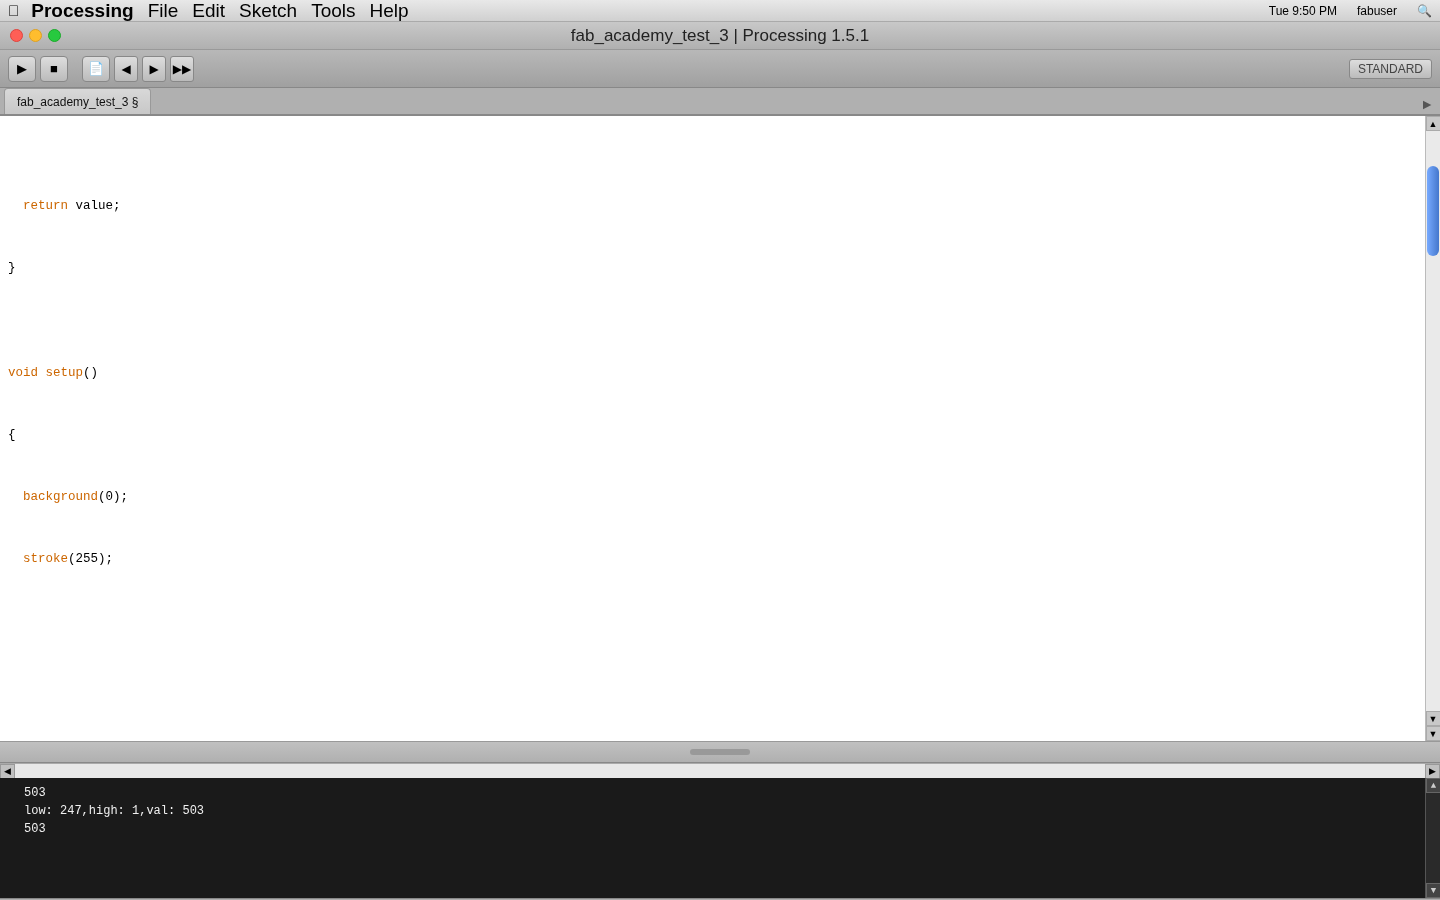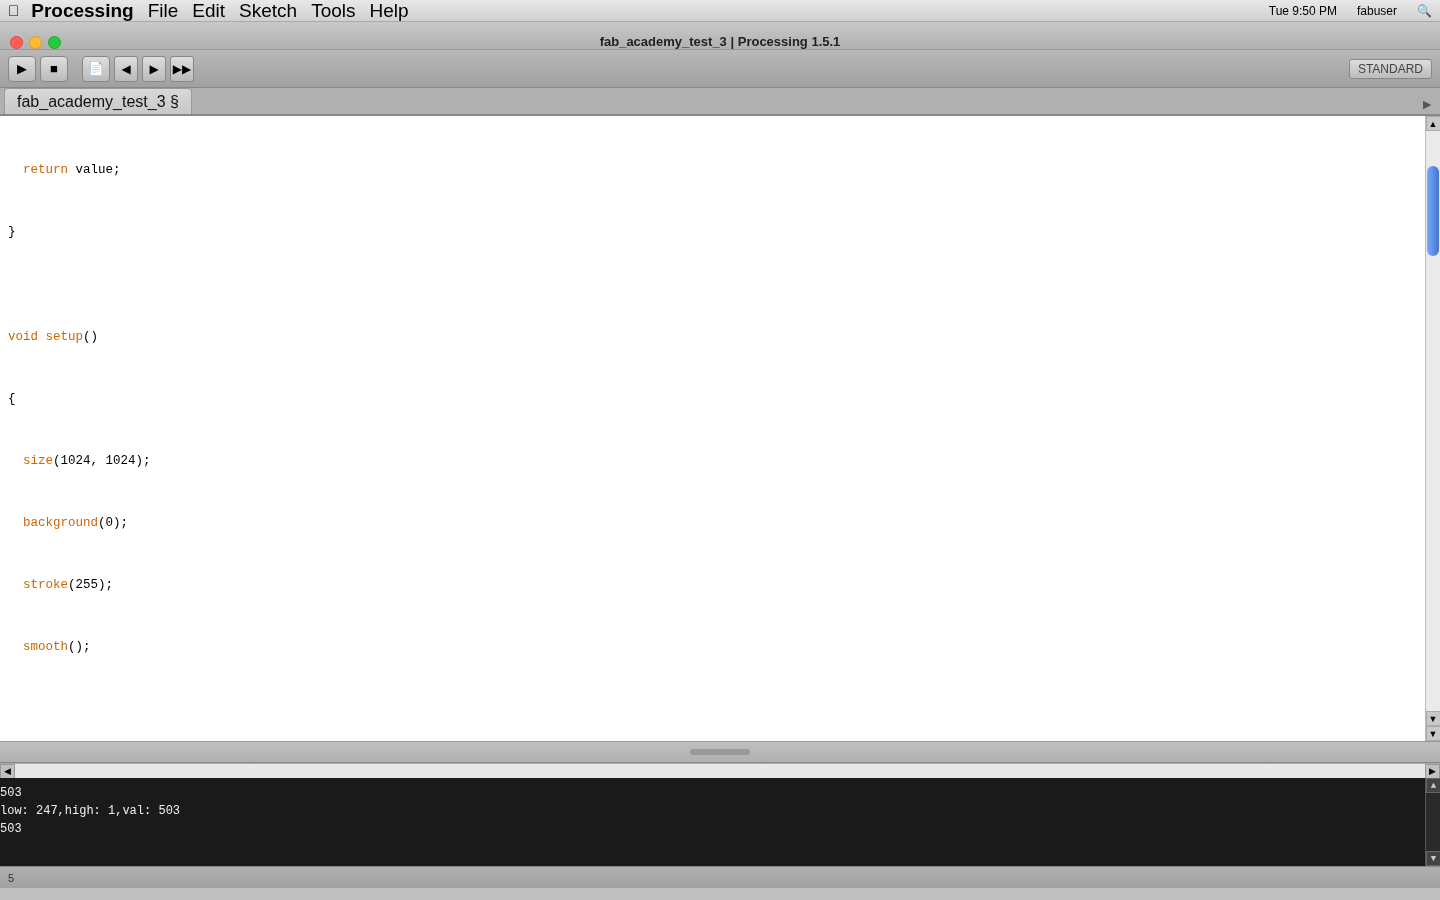--- a/index.html
+++ b/index.html
@@ -41,13 +41,12 @@
       height: 28px;
       background: linear-gradient(to bottom, #c8c8c8, #b0b0b0);
       display: flex;
-      align-items: flex-end;
-      justify-content: center;
-      font-size: 13px;
+      align-items: center;
+      justify-content: center;
+      font-size: 17px;
       color: #222;
       border-bottom: 1px solid #999;
       position: relative;
-      font-weight: bold;
     }
     #titlebar .window-buttons {
       position: absolute;

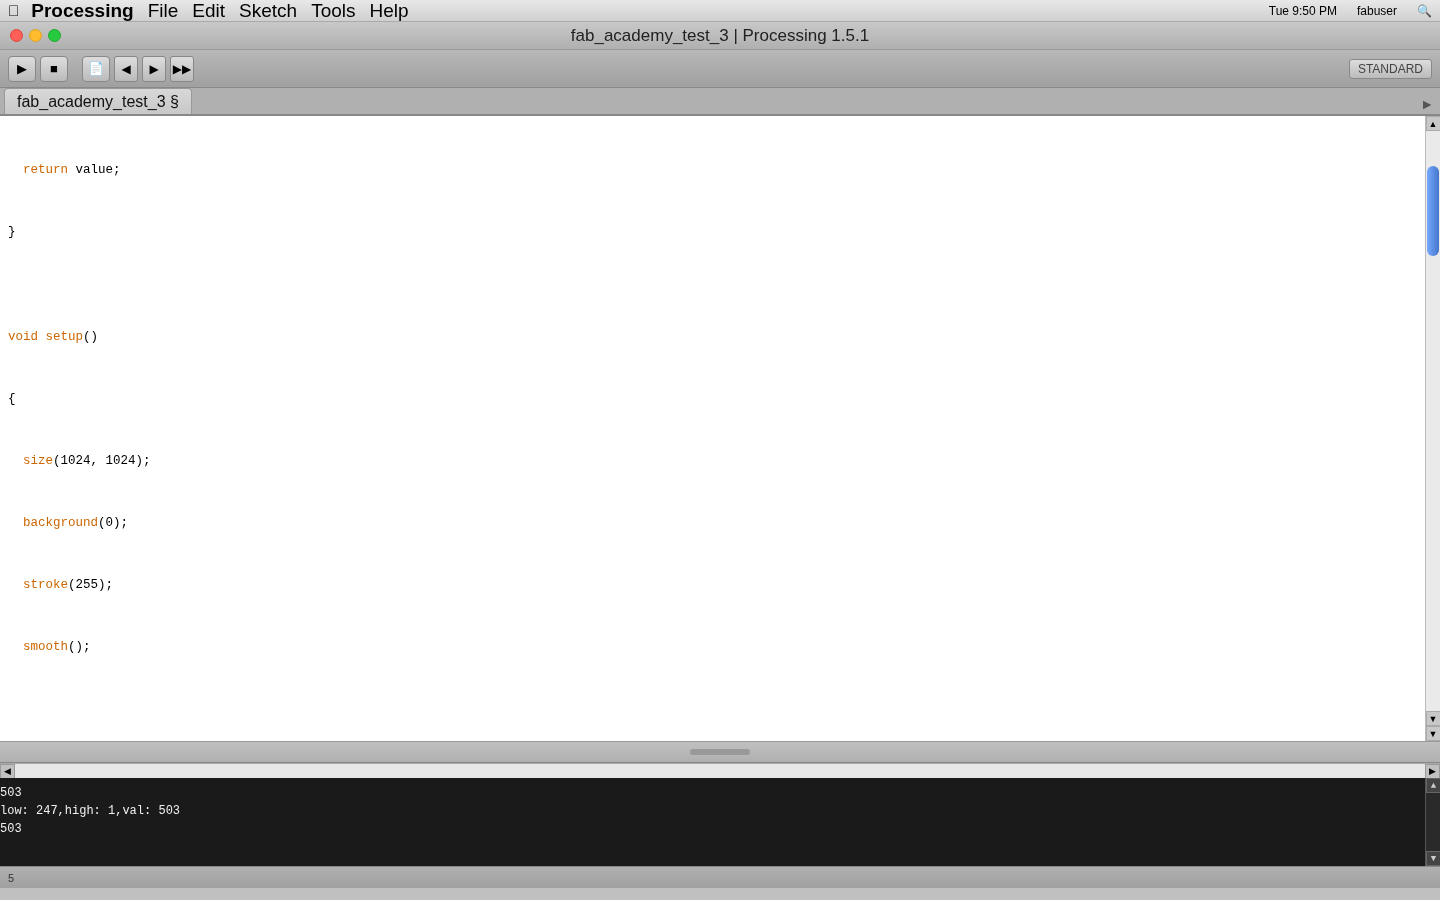--- a/index.html
+++ b/index.html
@@ -127,7 +127,7 @@
       padding: 0 12px;
       display: flex;
       align-items: center;
-      font-size: 16px;
+      font-size: 12px;
       color: #111;
       border-radius: 4px 4px 0 0;
       margin-left: 4px;

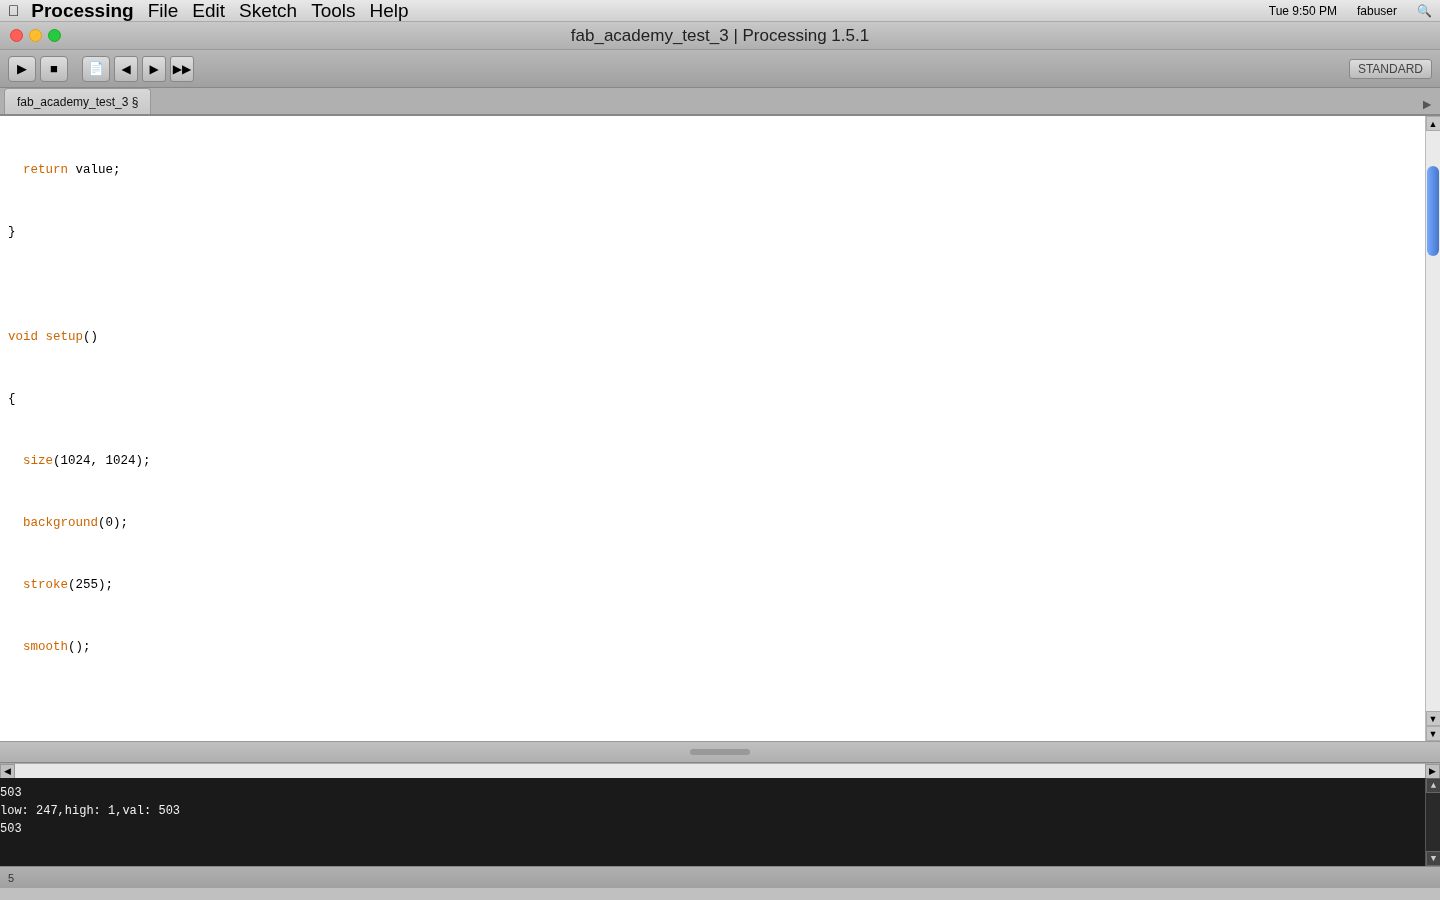--- a/index.html
+++ b/index.html
@@ -161,6 +161,7 @@
       color: #000;
       white-space: pre;
       position: relative;
+      margin-top: 36px;
     }
     .scroll-arrow {
       width: 15px;

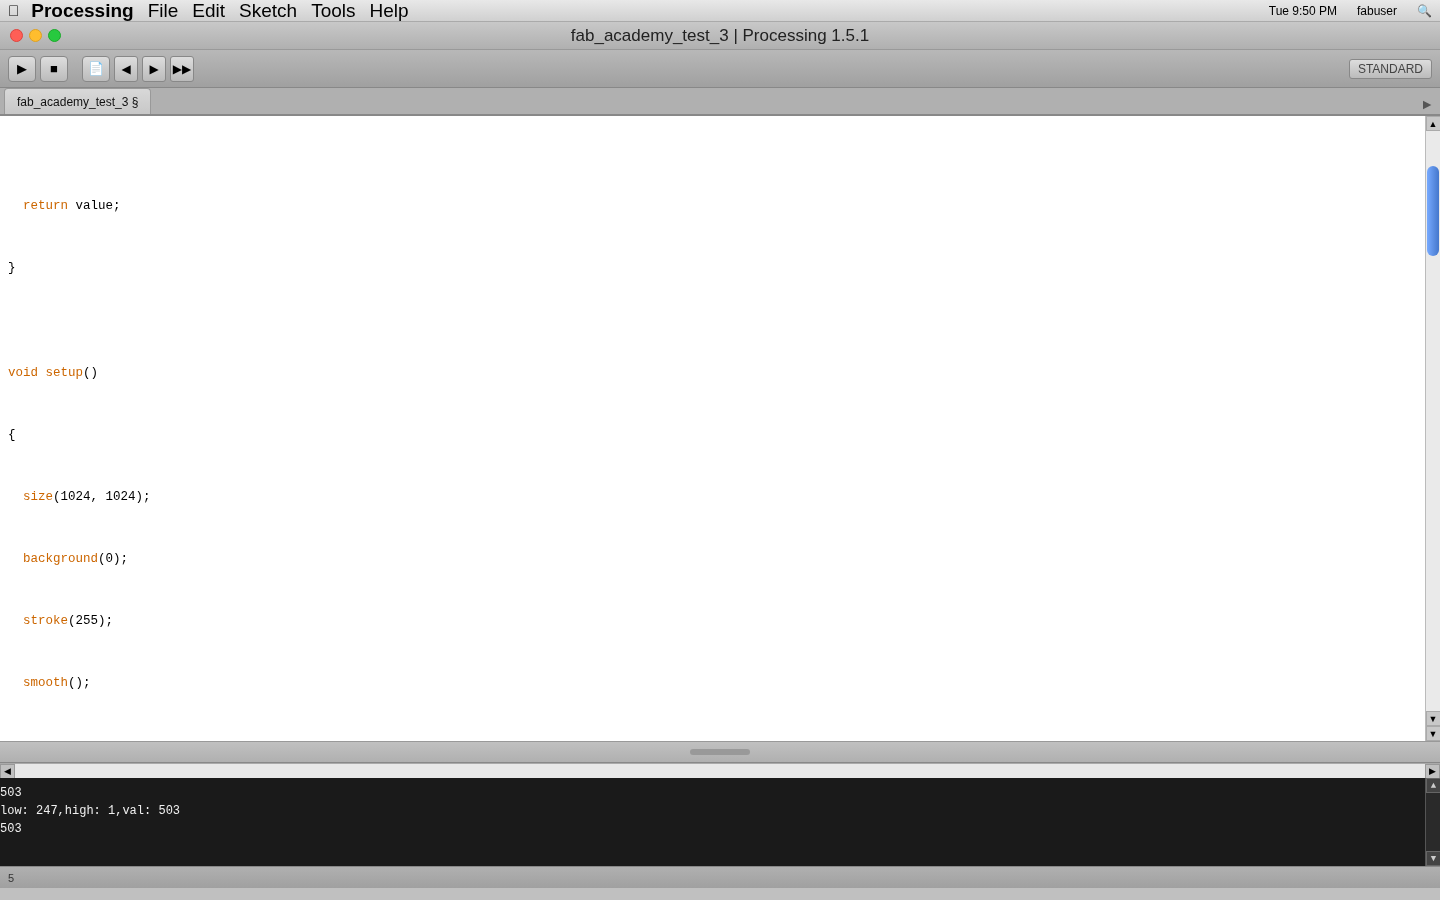--- a/index.html
+++ b/index.html
@@ -355,7 +355,6 @@
     <pre></pre>
     <pre><span class="kw">void</span> <span class="fn">setup</span>()</pre>
     <pre>{</pre>
-    <pre>  <span class="fn">size</span>(1024, 1024);</pre>
     <pre>  <span class="fn">background</span>(0);</pre>
     <pre>  <span class="fn">stroke</span>(255);</pre>
     <pre>  <span class="fn">smooth</span>();</pre>

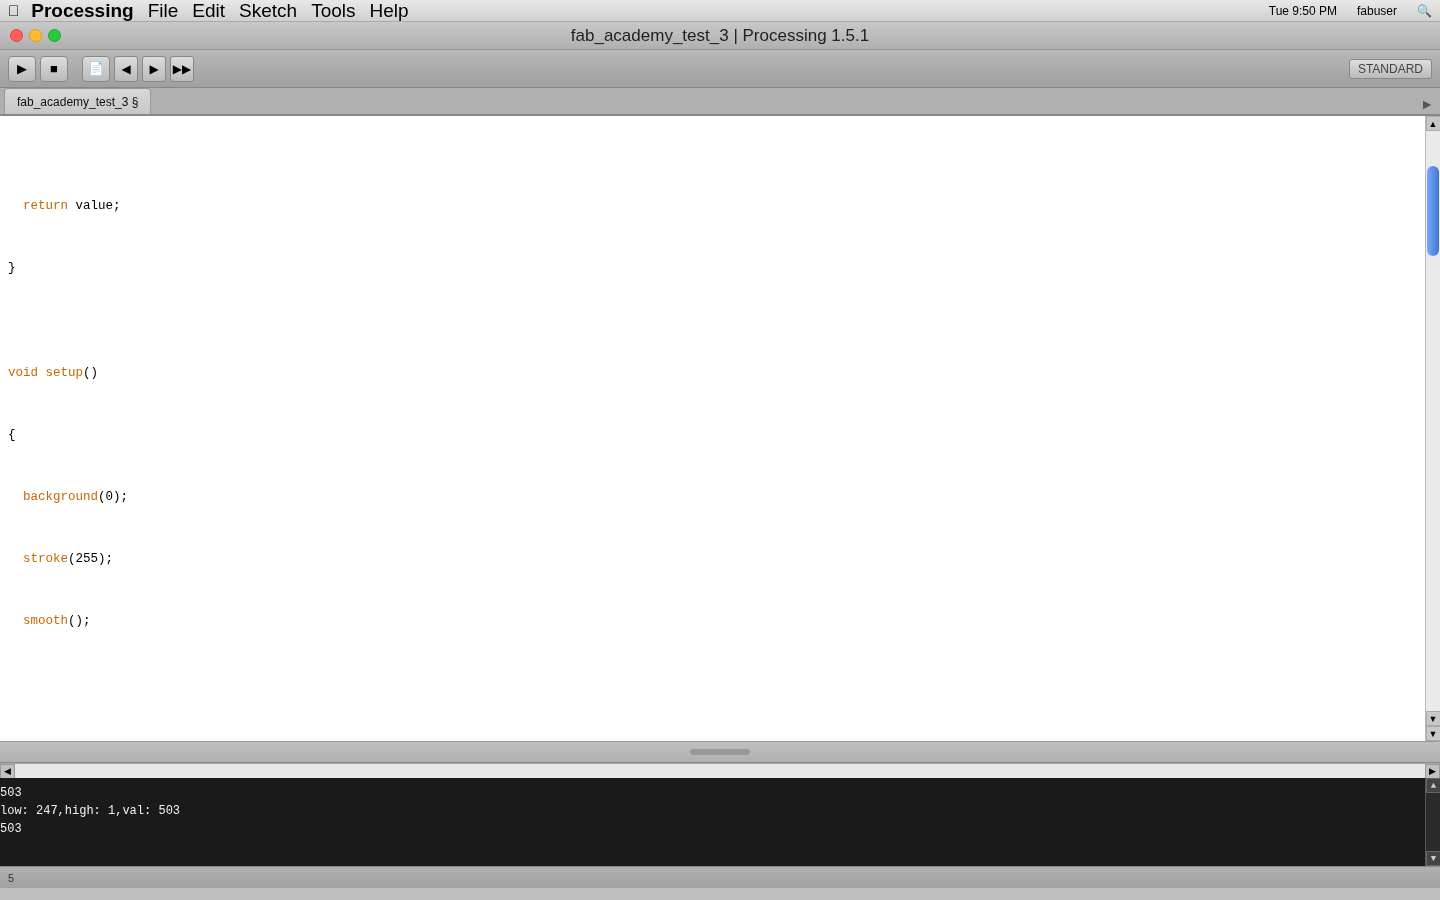--- a/index.html
+++ b/index.html
@@ -357,7 +357,6 @@
     <pre>{</pre>
     <pre>  <span class="fn">background</span>(0);</pre>
     <pre>  <span class="fn">stroke</span>(255);</pre>
-    <pre>  <span class="fn">smooth</span>();</pre>
     <pre></pre>
     
     

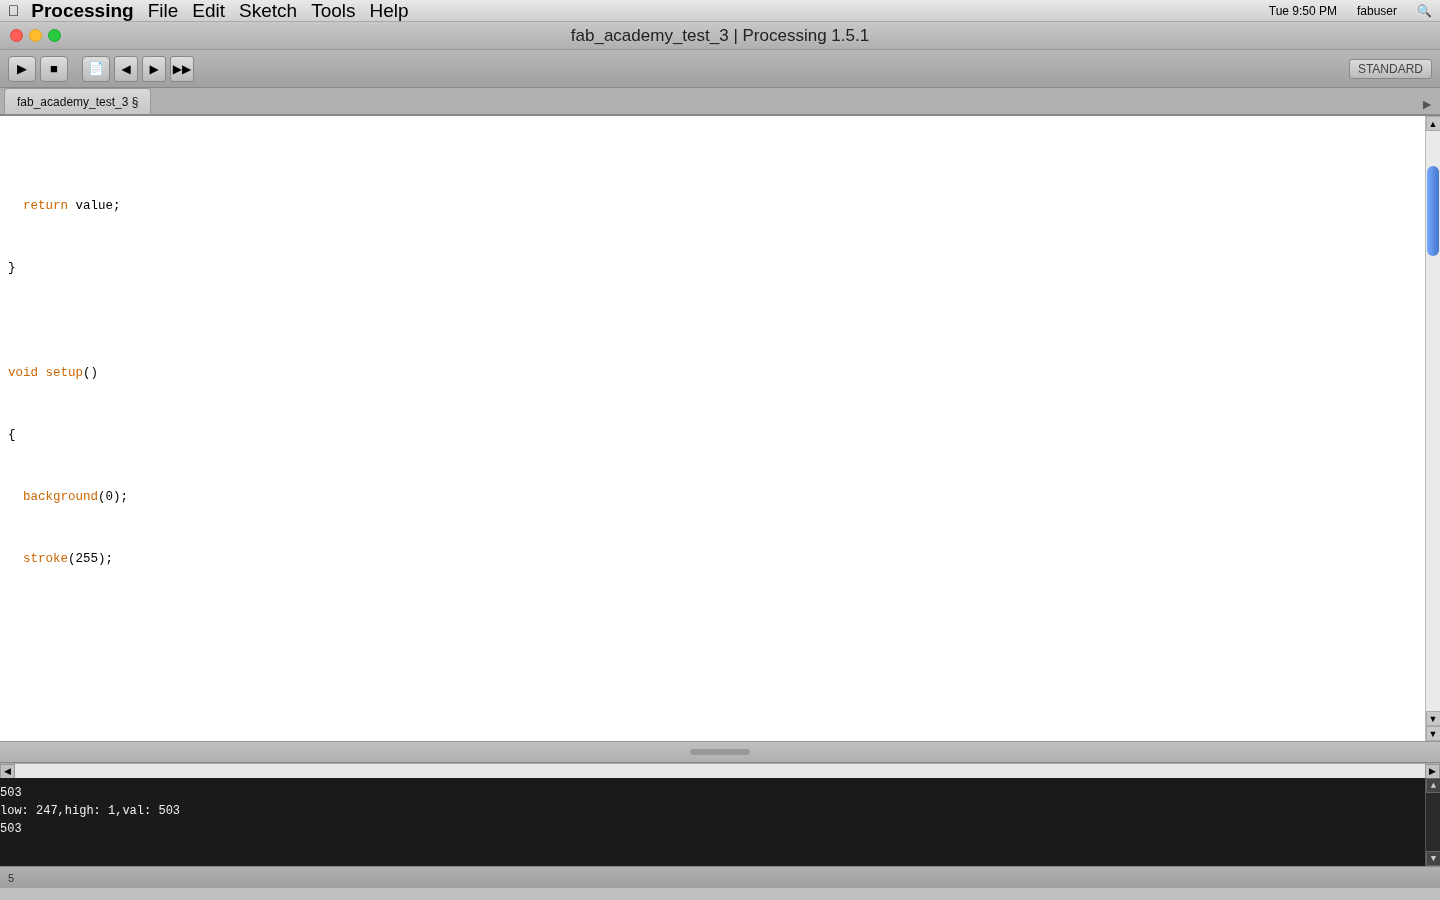--- a/index.html
+++ b/index.html
@@ -196,12 +196,12 @@
     
     #console-area {
       width: 100%;
-      height: 88px;
+      height: 120px;
       background: #1a1a1a;
       color: #f0f0f0;
       font-family: 'Courier New', Courier, monospace;
       font-size: 12px;
-      padding: 6px 0;
+      padding: 6px 24px;
       overflow: hidden;
       position: relative;
     }

